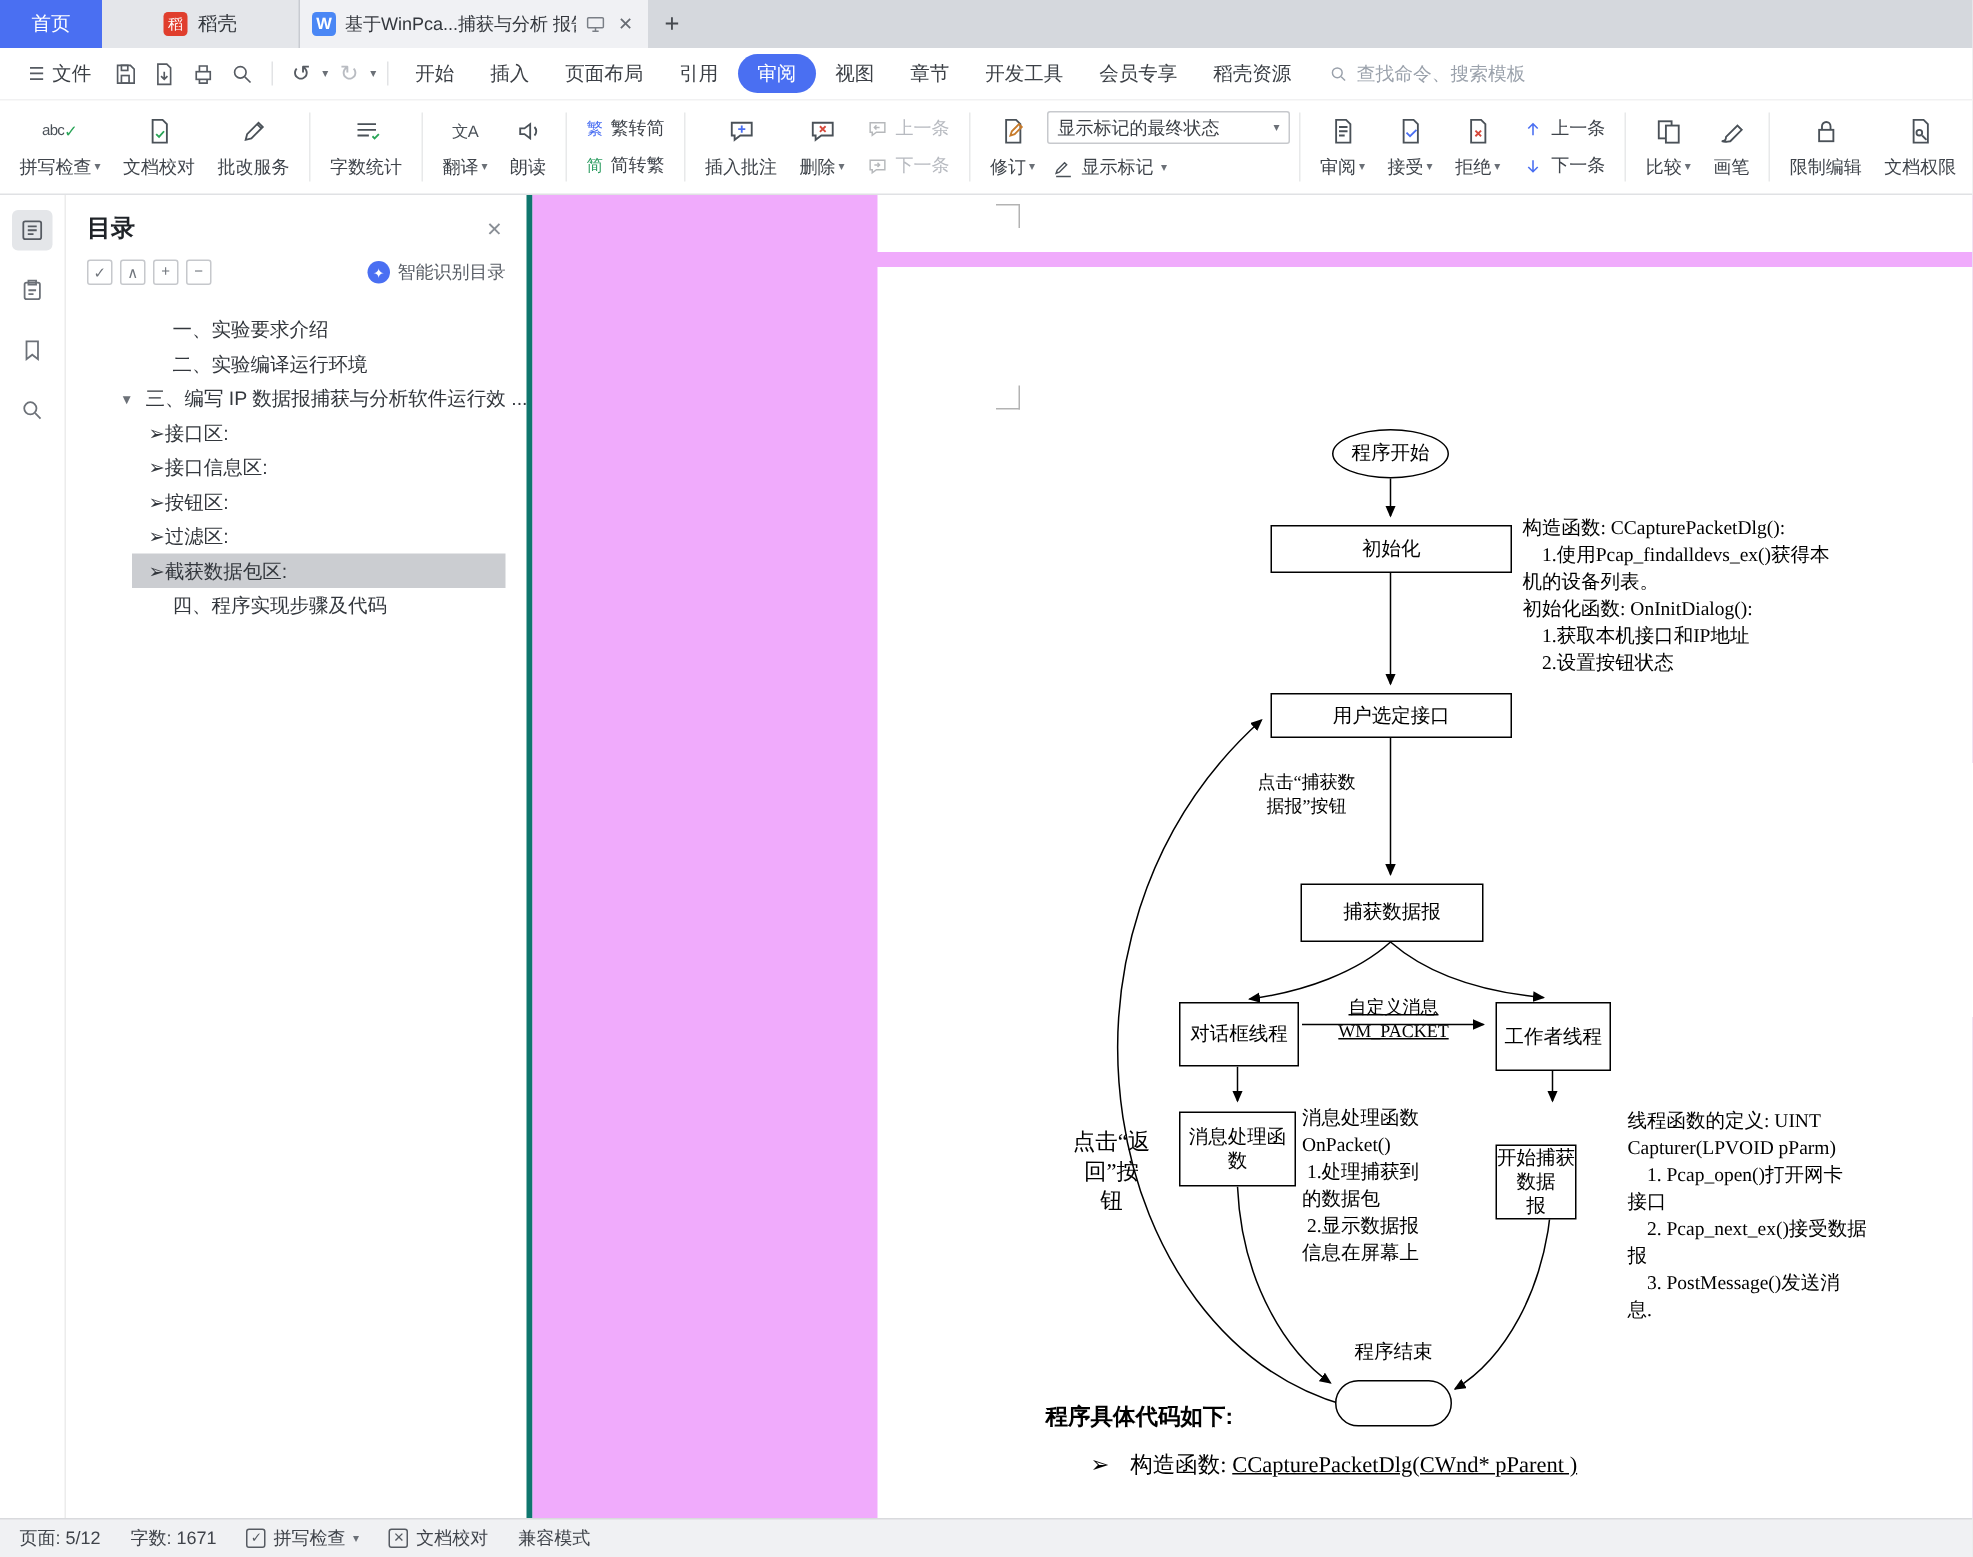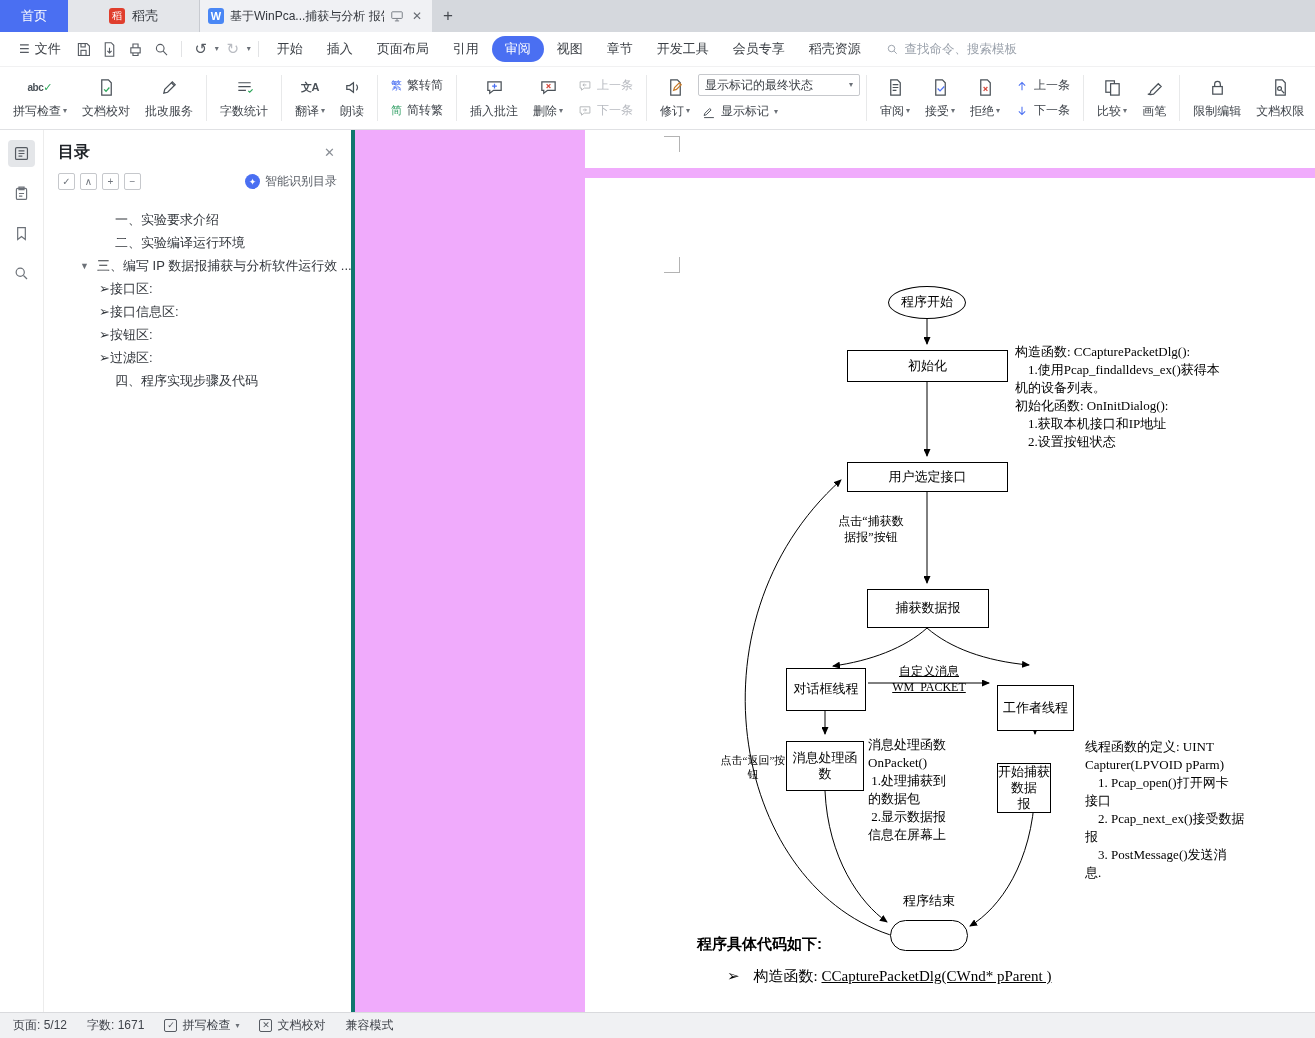--- a/index.html
+++ b/index.html
@@ -42,7 +42,7 @@
   .rb-sep { width:1px; height:46px; background:#e8e9ea; margin:0 5px; flex:0 0 1px; }
   .rb-col { display:flex; flex-direction:column; justify-content:center; gap:5px; height:56px; }
   .rb-select { width:162px; height:22px; border:1px solid #c7c9cd; border-radius:2px; background:#fff; display:flex; align-items:center; justify-content:space-between; padding:0 6px; font-size:12px; color:#3b3f45; white-space:nowrap; }
-  .ico-txt { font-size:10px; font-weight:bold; color:#4a5158; letter-spacing:-0.5px; }
+  .ico-txt { font-size:10px; font-weight:normal; color:#4a5158; letter-spacing:-0.5px; }
   .ico-char { font-size:11px; color:#4a6ff2; }
   .ico-char.g { color:#2f9e63; }
 

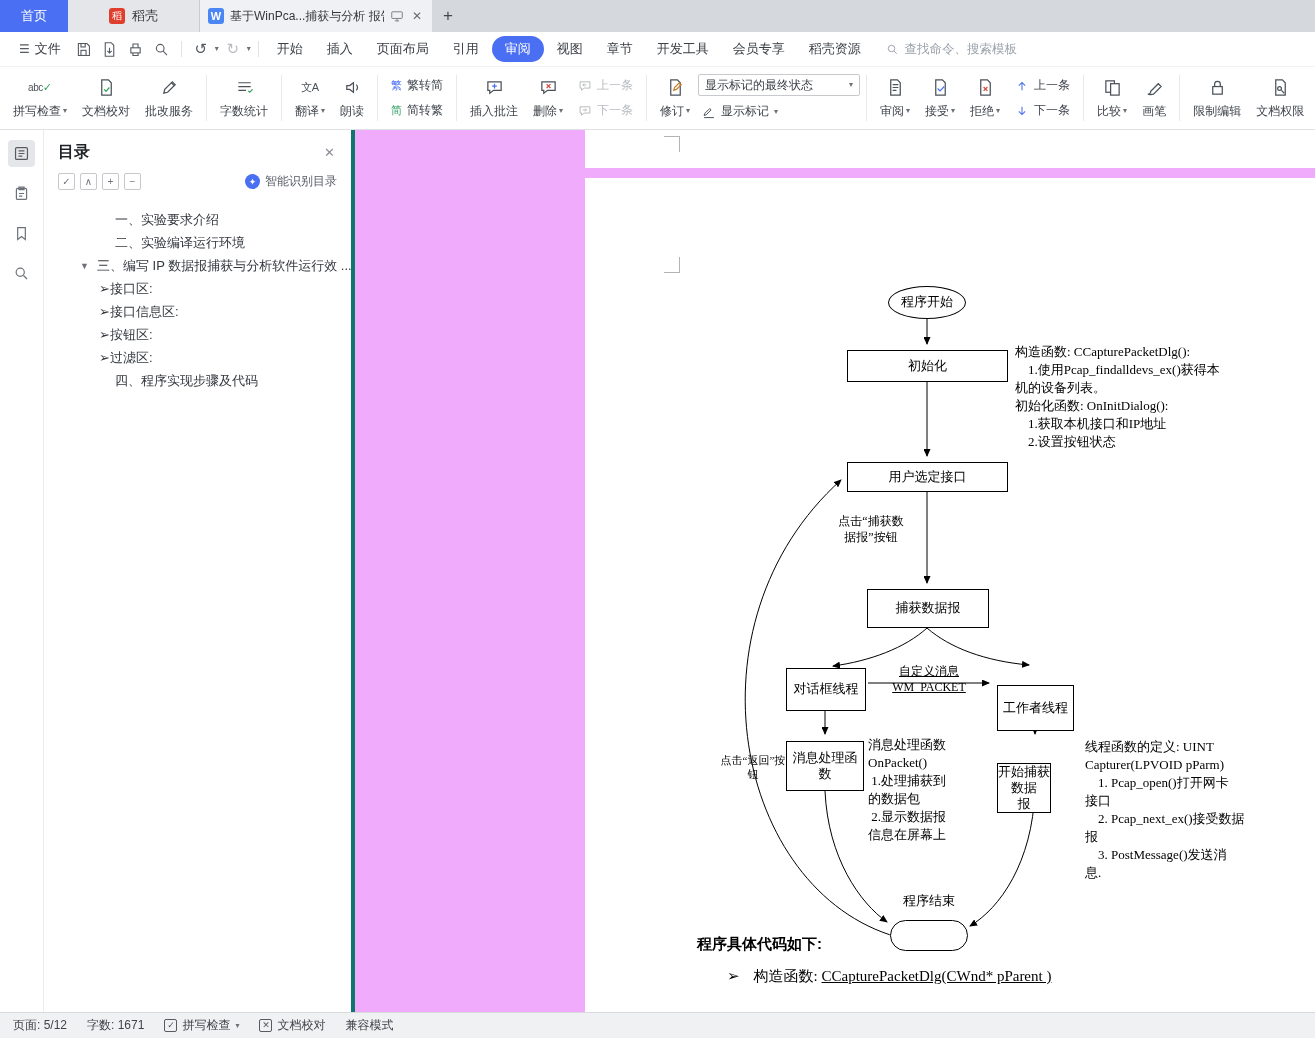--- a/index.html
+++ b/index.html
@@ -475,6 +475,9 @@
           </div>
         <div class="toc-row lvl2">
             <span>➢过滤区:</span>
+          </div>
+        <div class="toc-row lvl2 sel">
+            <span>➢截获数据包区:</span>
           </div>
         <div class="toc-row">
             <span>四、程序实现步骤及代码</span>

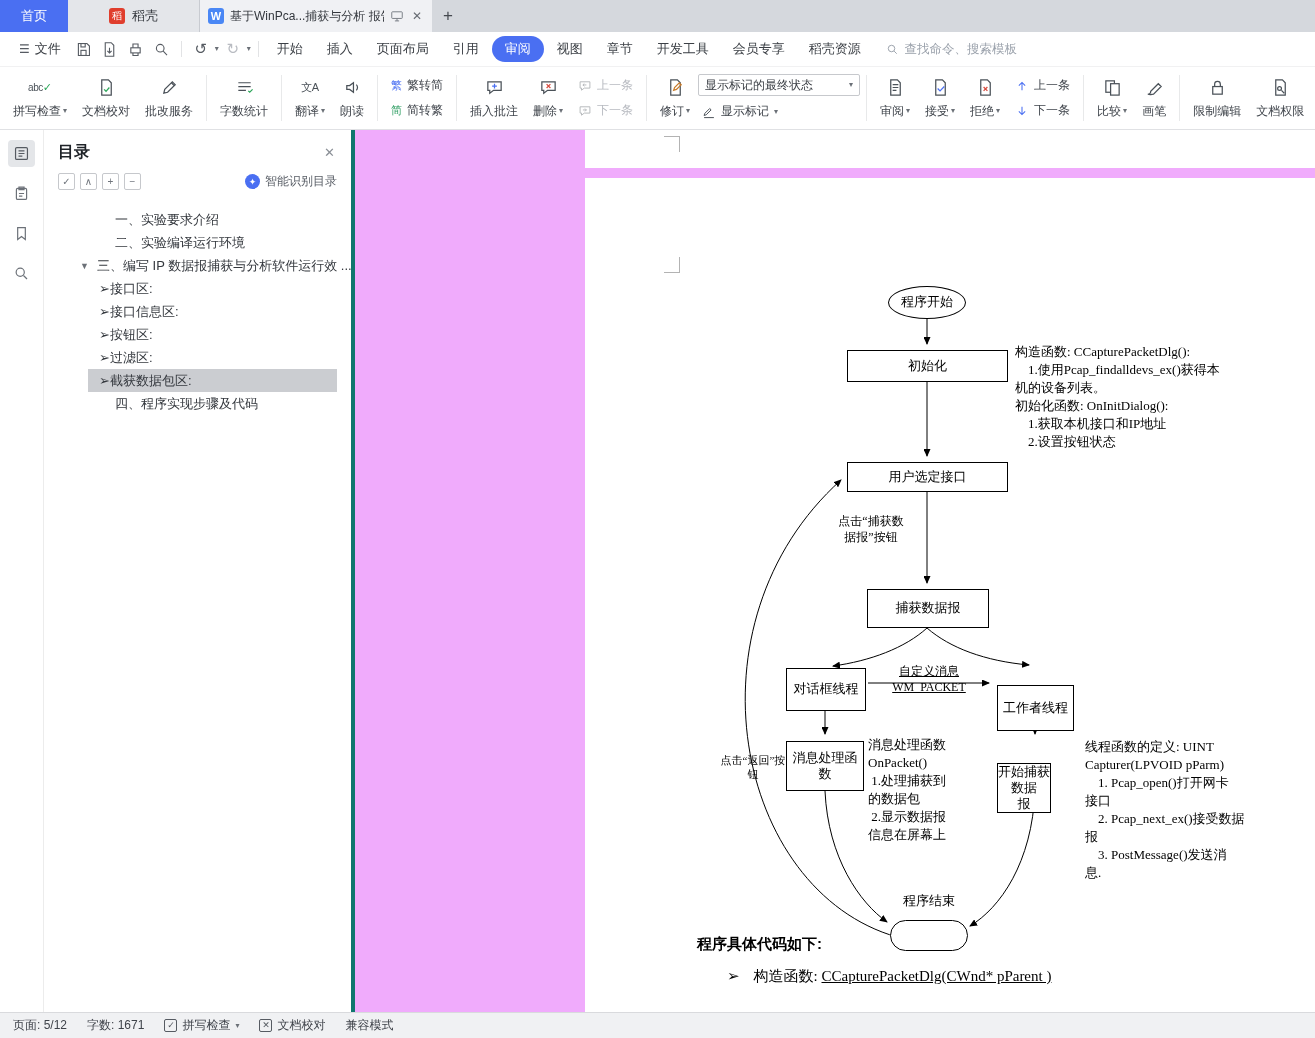--- a/index.html
+++ b/index.html
@@ -528,7 +528,7 @@
         <div class="fc-box" style="left:282px; top:411px; width:122px; height:39px;">捕获数据报</div>
         <div class="fc-box" style="left:201px; top:490px; width:80px; height:43px;">对话框线程</div>
         <div class="fc-label u" style="left:283px; top:486px; width:122px; font-size:12px;">自定义消息WM_PACKET</div>
-        <div class="fc-box" style="left:412px; top:490px; width:77px; height:46px;margin-top:17px;">工作者线程</div>
+        <div class="fc-box" style="left:412px; top:490px; width:77px; height:46px;">工作者线程</div>
         <div class="fc-box" style="left:201px; top:563px; width:78px; height:50px;">消息处理函数</div>
         <div class="fc-box" style="left:412px; top:585px; width:54px; height:50px;">开始捕获数据
 报</div>

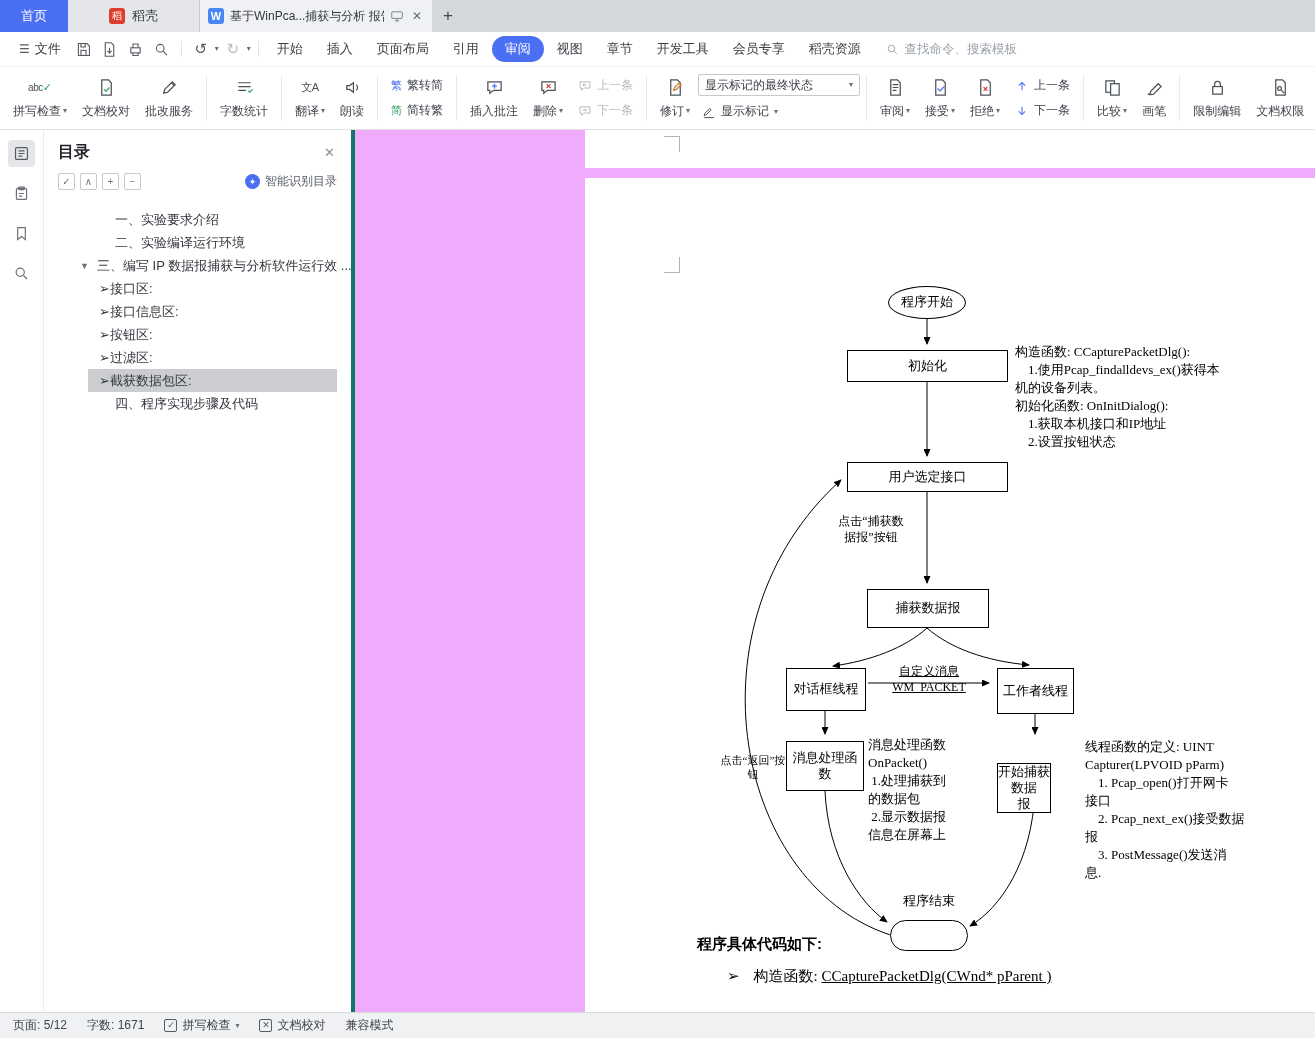--- a/index.html
+++ b/index.html
@@ -546,7 +546,7 @@
 报
     3. PostMessage()发送消
 息.</div>
-        <div class="fc-label" style="left:130px; top:575px; width:76px; font-size:11px;">点击“返回”按
+        <div class="fc-label" style="left:118px; top:575px; width:76px; font-size:15px;">点击“返回”按
 钮</div>
         <div class="fc-label" style="left:305px; top:715px; width:78px; font-size:13px;">程序结束</div>
         <div class="fc-box" style="left:305px; top:742px; width:78px; height:31px; border-radius:16px;"></div>

